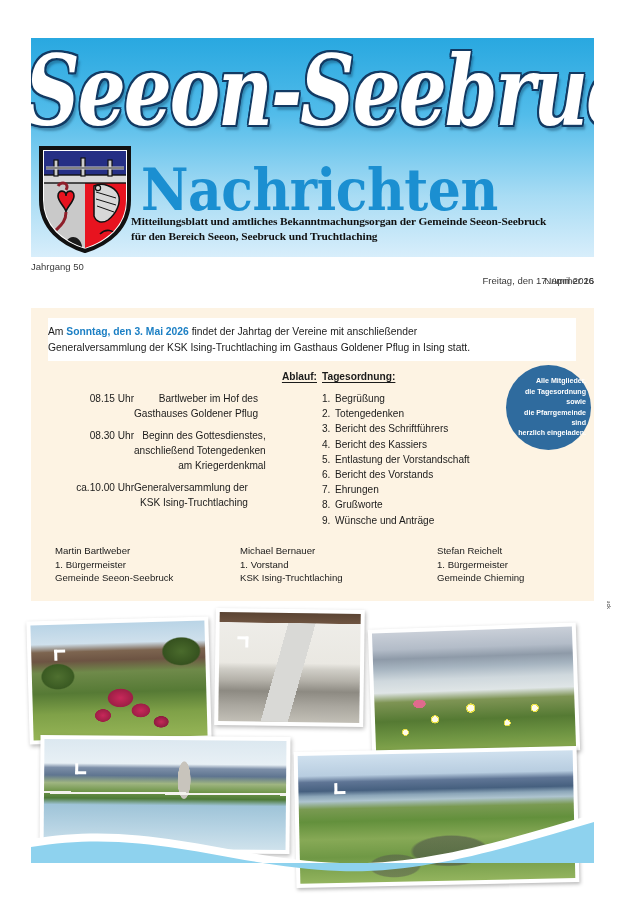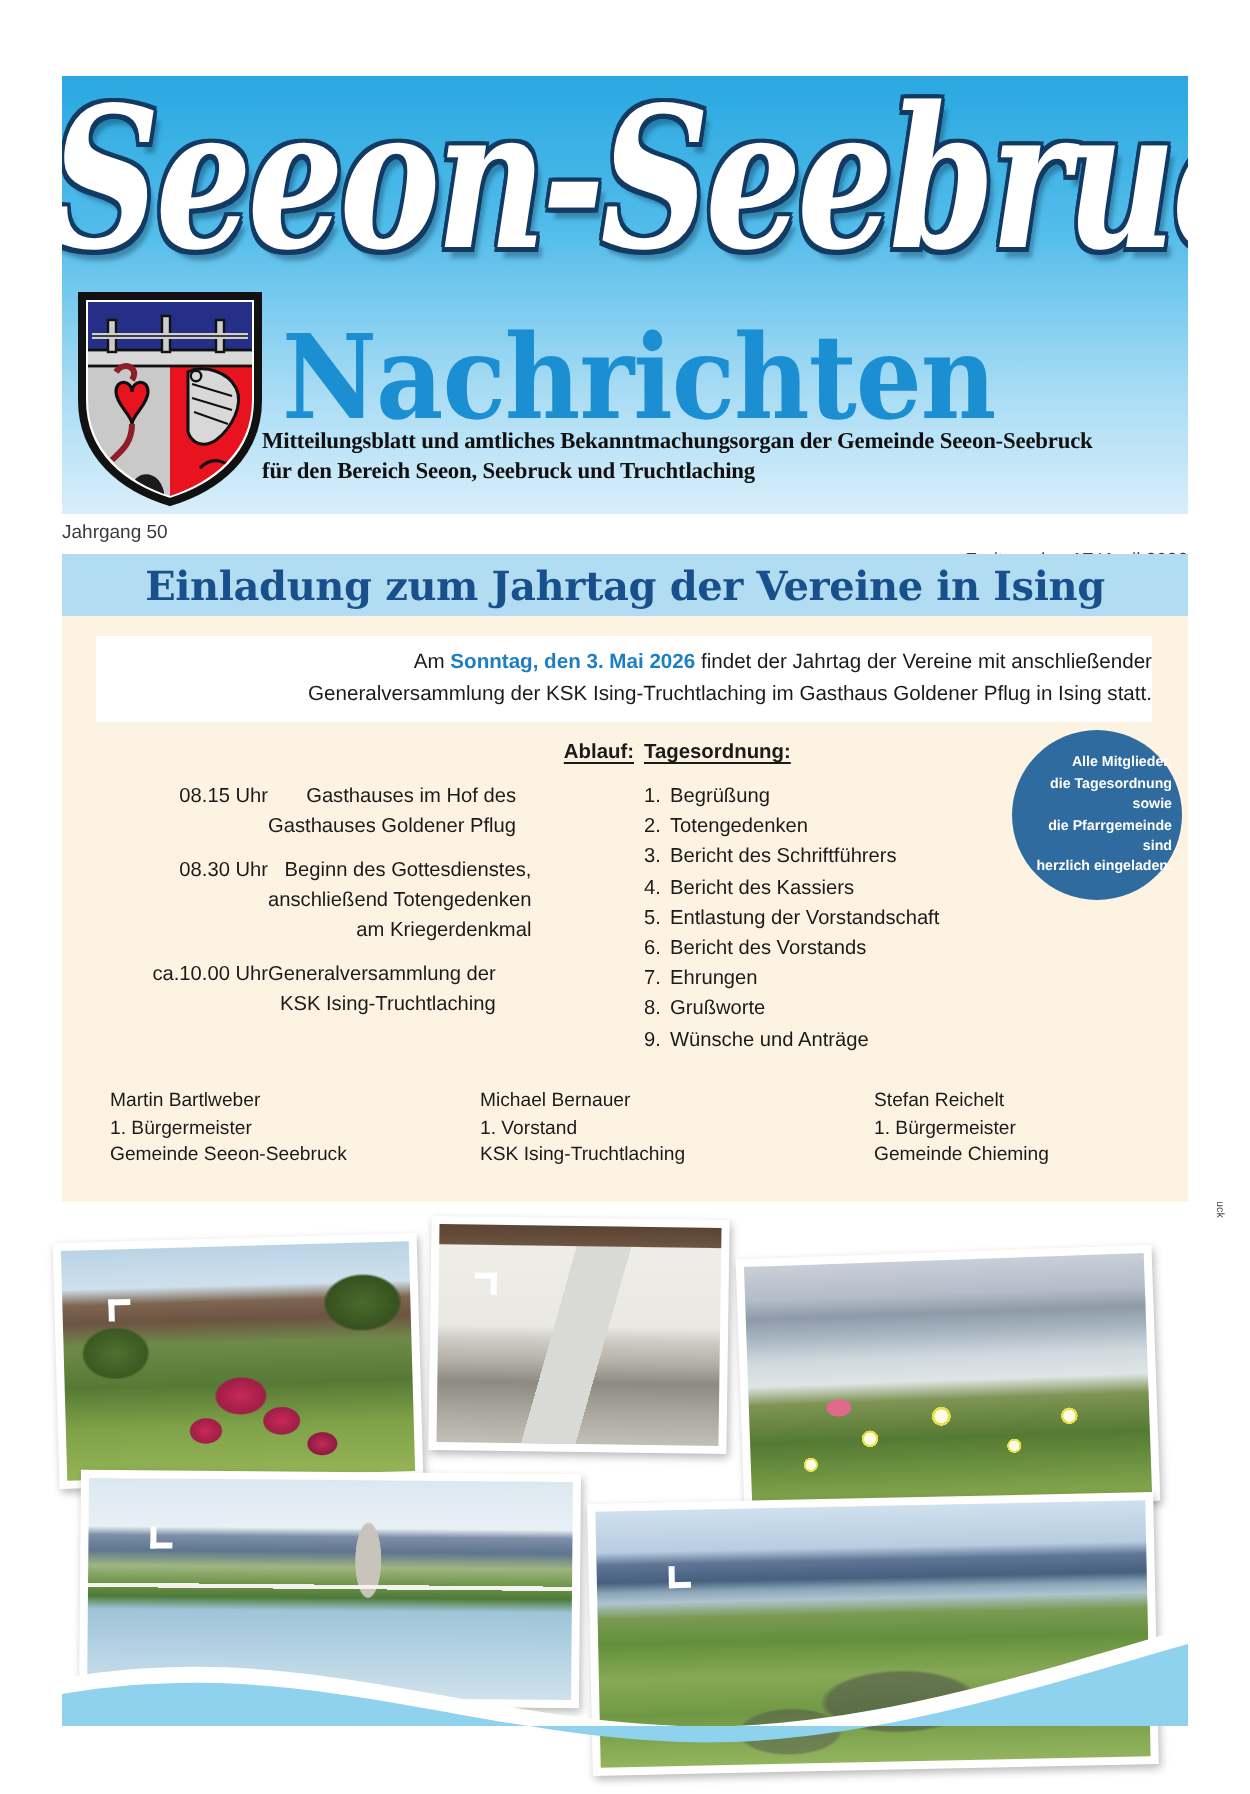--- a/index.html
+++ b/index.html
@@ -452,9 +452,6 @@
     <span class="ib-right">Nummer 16</span>
   </div>
 
-  <div class="headline-bar">
-    <span class="hl-text">Einladung zum Jahrtag der Vereine in Ising</span>
-  </div>
 
   <div class="content-panel">
 

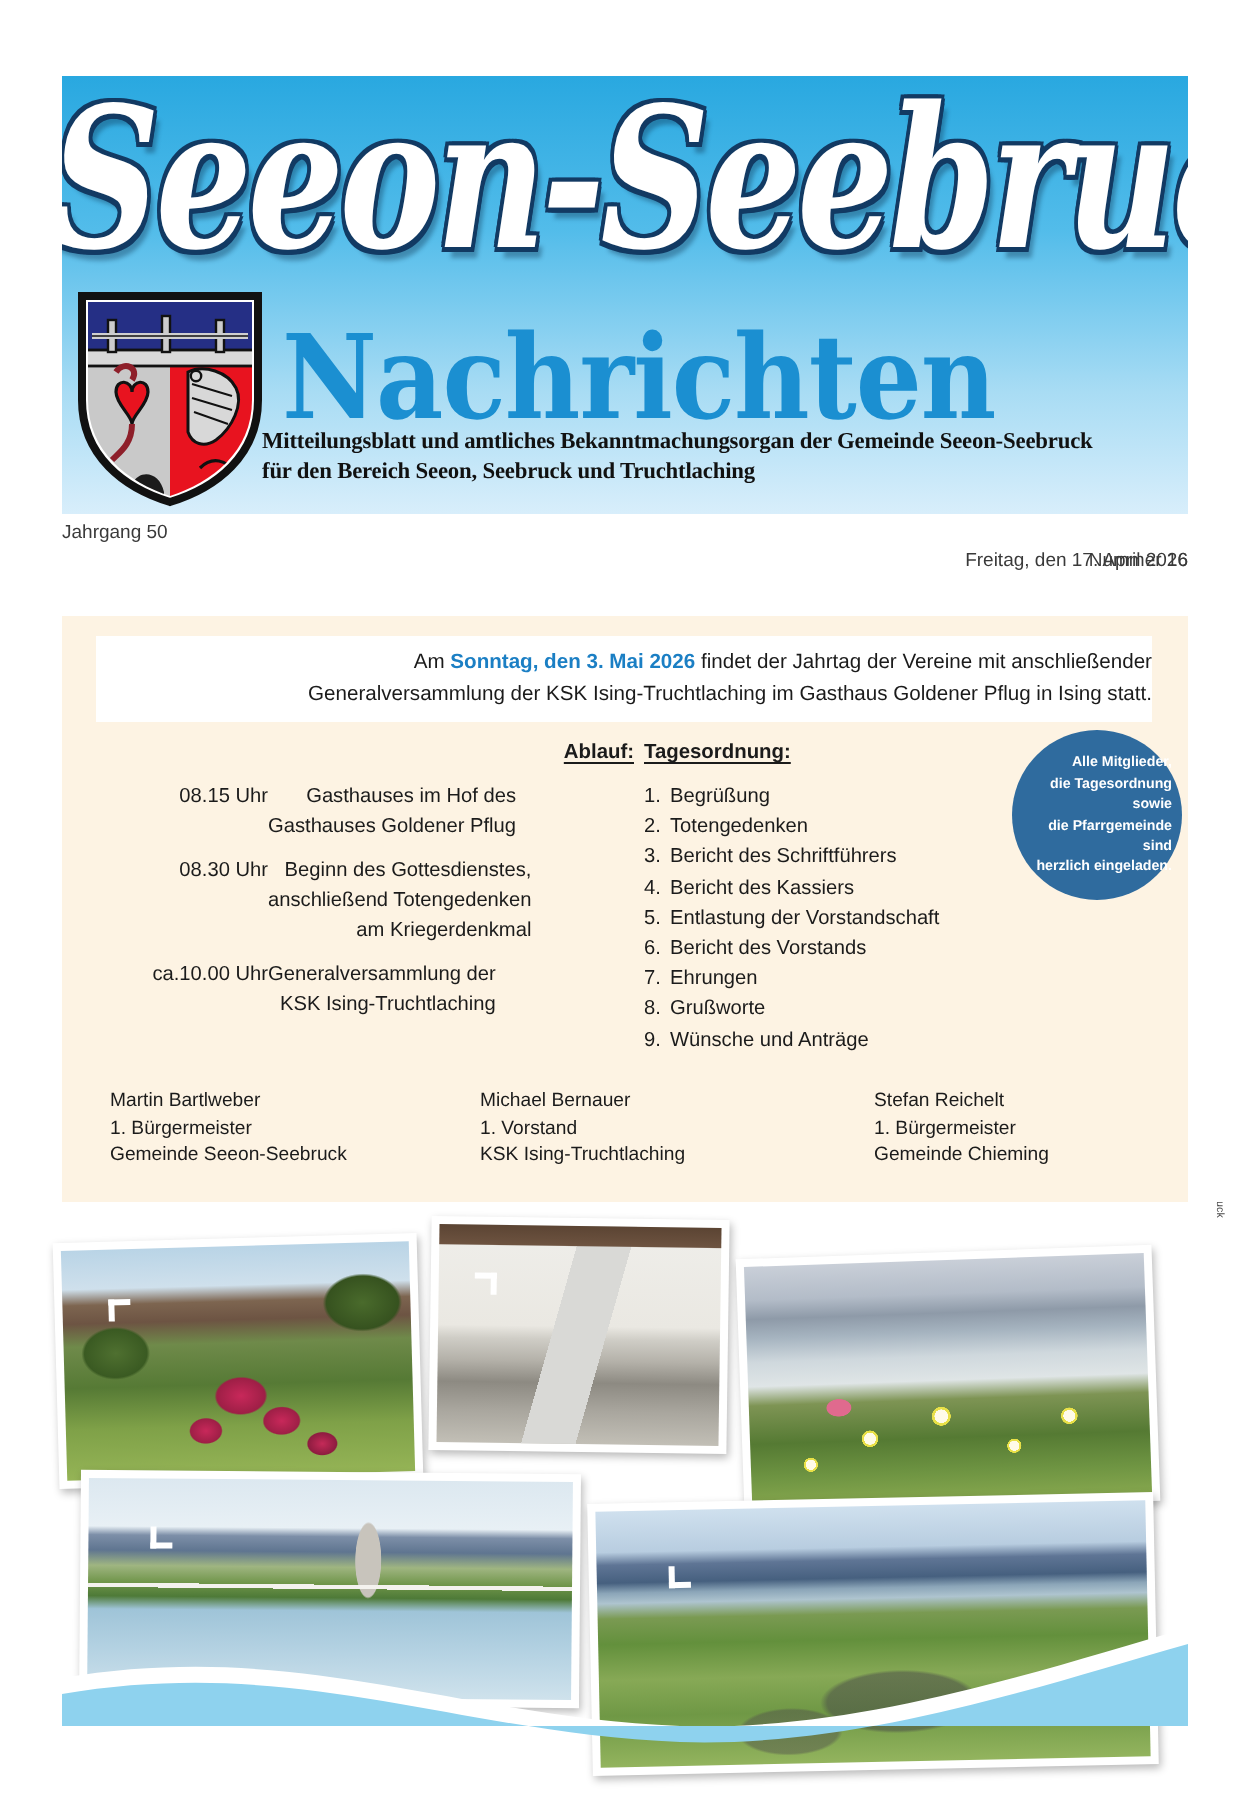--- a/index.html
+++ b/index.html
@@ -153,7 +153,7 @@
     background: #ffffff;
     display: flex;
     flex-direction: column;
-    align-items: flex-end;
+    align-items: flex-start;
     justify-content: center;
     padding-top: 1px;
   }

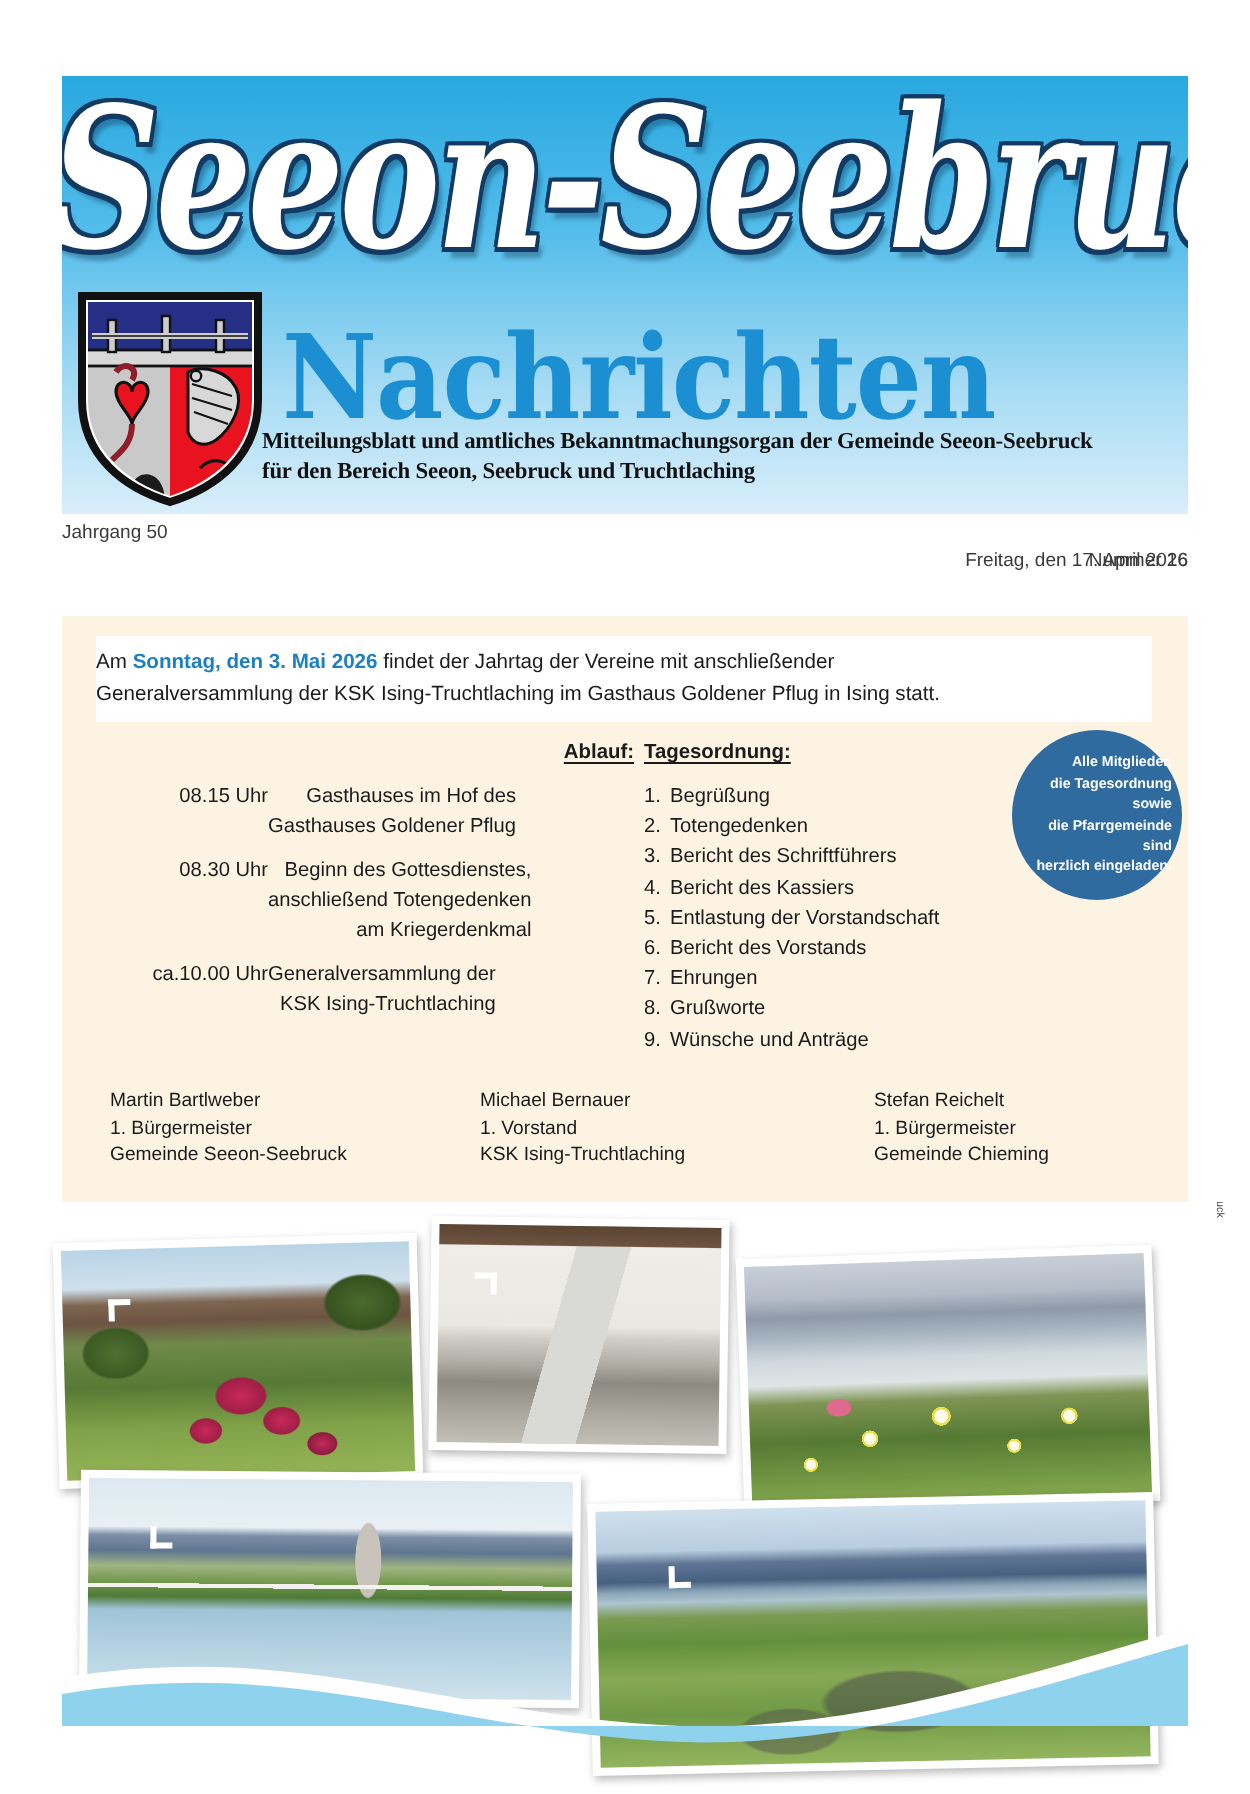--- a/index.html
+++ b/index.html
@@ -466,7 +466,7 @@
       <div class="ablauf-row">
         <div class="ablauf-time">08.15 Uhr</div>
         <div class="ablauf-desc">
-          <div>Gasthauses im Hof des</div>
+          <div>Bartlweber im Hof des</div>
           <div>Gasthauses Goldener Pflug</div>
         </div>
       </div>

